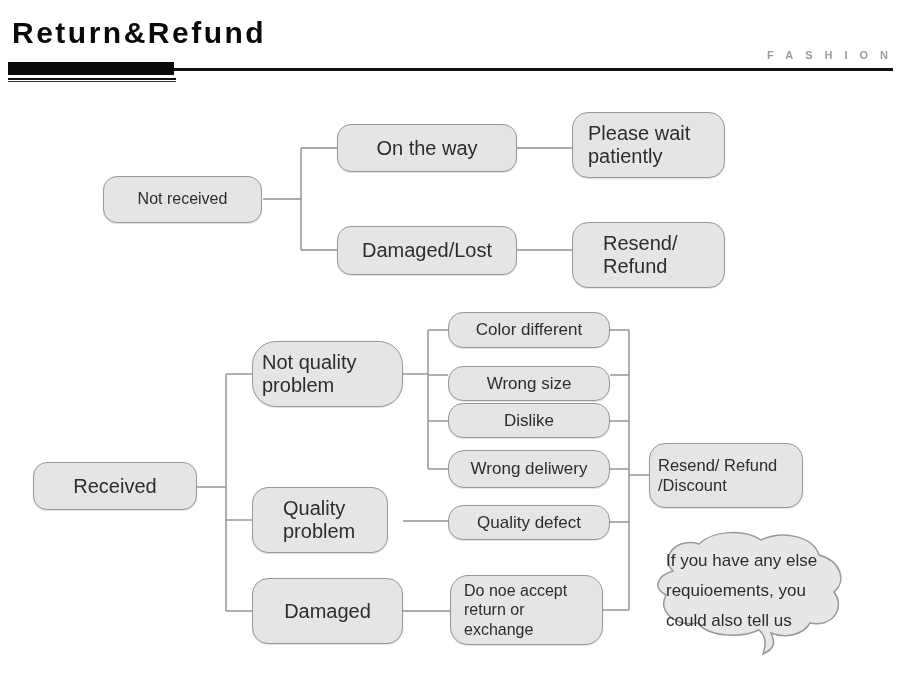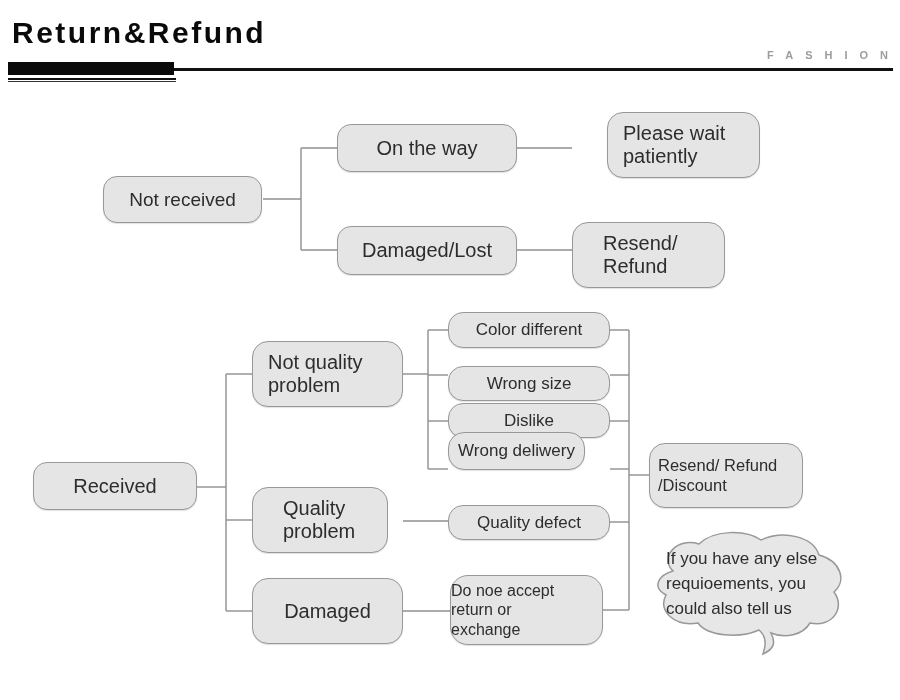--- a/index.html
+++ b/index.html
@@ -91,7 +91,7 @@
 
   <div class="node center" style="left:103px;top:176px;width:159px;height:47px;font-size:19px;">Not received</div>
   <div class="node center" style="left:337px;top:124px;width:180px;height:48px;font-size:20px;">On the way</div>
-  <div class="node left" style="left:572px;top:112px;width:153px;height:66px;font-size:20px;padding-left:15px;border-radius:16px;margin-left:35px;">Please wait
+  <div class="node left" style="left:572px;top:112px;width:153px;height:66px;font-size:20px;padding-left:15px;border-radius:16px;">Please wait
 patiently</div>
   <div class="node center" style="left:337px;top:226px;width:180px;height:49px;font-size:20px;">Damaged/Lost</div>
   <div class="node left" style="left:572px;top:222px;width:153px;height:66px;font-size:20px;padding-left:30px;border-radius:16px;">Resend/

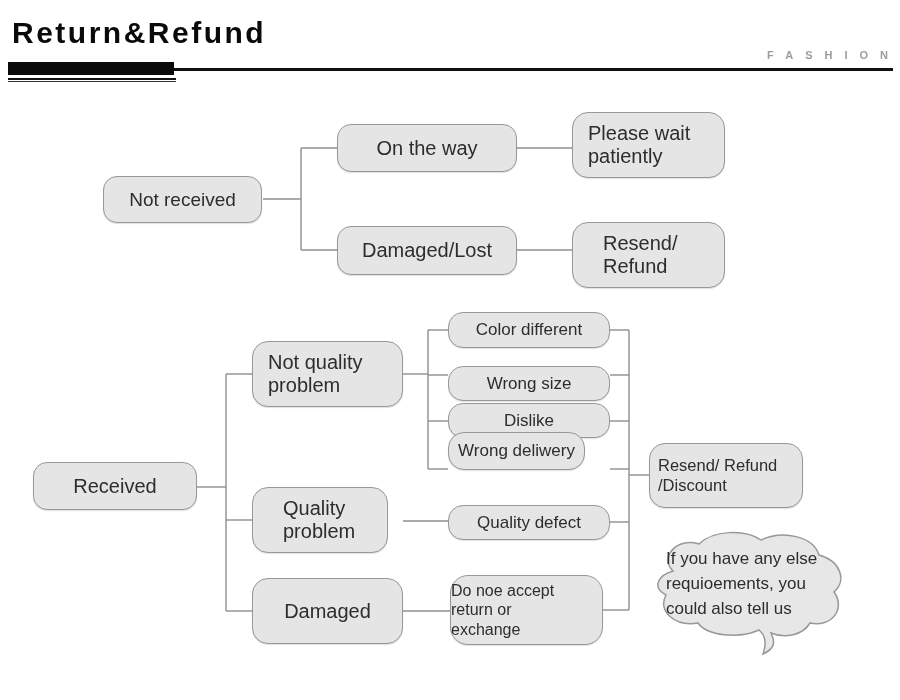--- a/index.html
+++ b/index.html
@@ -89,7 +89,7 @@
     </g>
   </svg>
 
-  <div class="node center" style="left:103px;top:176px;width:159px;height:47px;font-size:19px;">Not received</div>
+  <div class="node center" style="left:103px;top:176px;width:159px;height:47px;font-size:16px;">Not received</div>
   <div class="node center" style="left:337px;top:124px;width:180px;height:48px;font-size:20px;">On the way</div>
   <div class="node left" style="left:572px;top:112px;width:153px;height:66px;font-size:20px;padding-left:15px;border-radius:16px;">Please wait
 patiently</div>

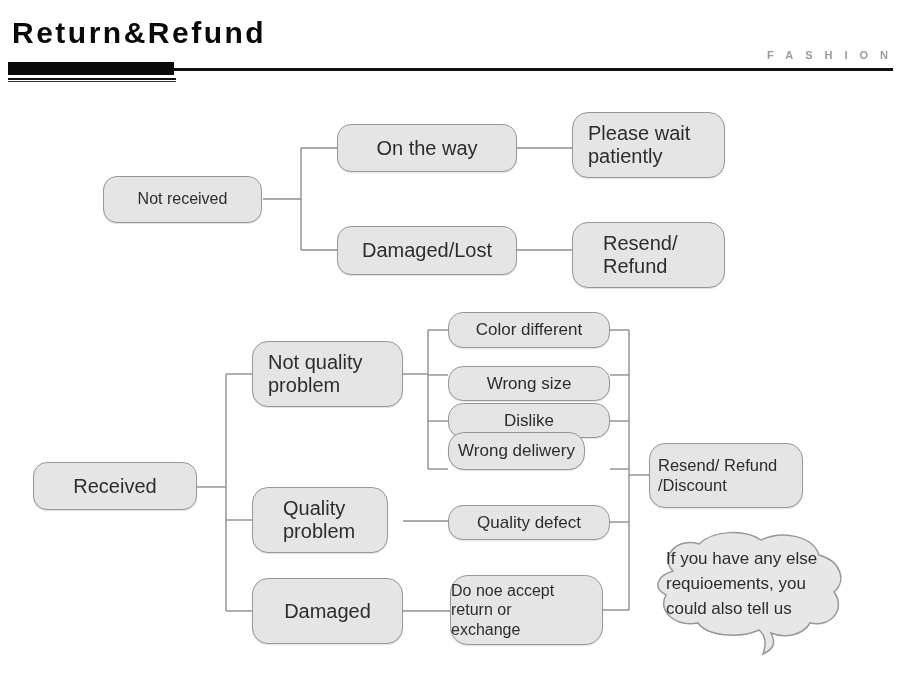--- a/index.html
+++ b/index.html
@@ -98,7 +98,7 @@
 Refund</div>
 
   <div class="node center" style="left:33px;top:462px;width:164px;height:48px;font-size:20px;">Received</div>
-  <div class="node left" style="left:252px;top:341px;width:151px;height:66px;font-size:20px;padding-left:15px;border-radius:16px;">Not quality
+  <div class="node left" style="left:252px;top:341px;width:151px;height:66px;font-size:20px;padding-left:9px;border-radius:24px;">Not quality
 problem</div>
   <div class="node left" style="left:252px;top:487px;width:136px;height:66px;font-size:20px;padding-left:30px;border-radius:16px;">Quality
 problem</div>

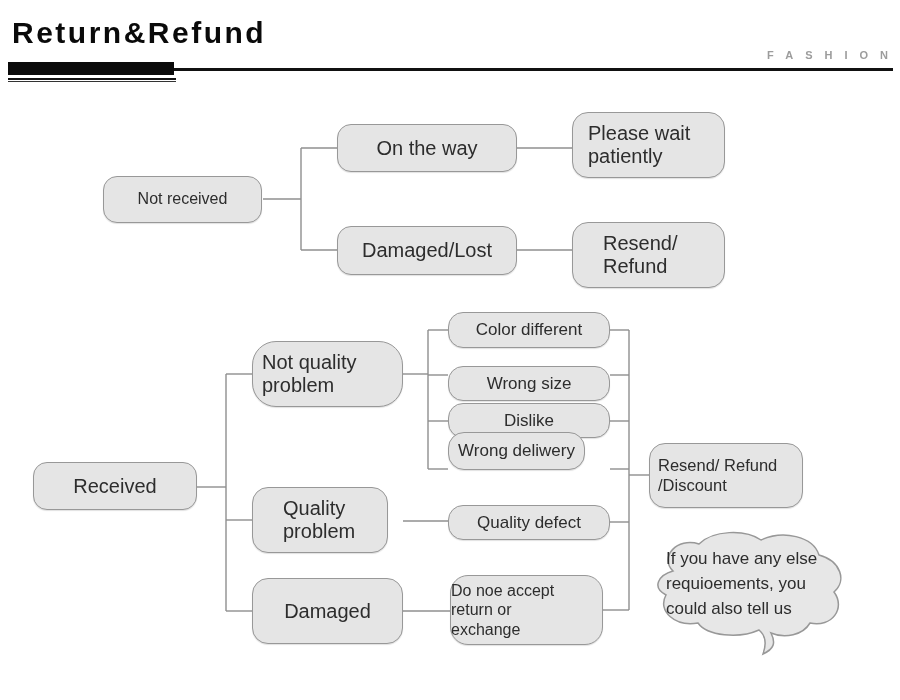--- a/index.html
+++ b/index.html
@@ -107,7 +107,7 @@
   <div class="node center" style="left:448px;top:312px;width:162px;height:36px;font-size:17px;border-radius:15px;">Color different</div>
   <div class="node center" style="left:448px;top:366px;width:162px;height:35px;font-size:17px;border-radius:15px;">Wrong size</div>
   <div class="node center" style="left:448px;top:403px;width:162px;height:35px;font-size:17px;border-radius:15px;">Dislike</div>
-  <div class="node center" style="left:448px;top:432px;width:137px;height:38px;font-size:17px;border-radius:16px;">Wrong deliwery</div>
+  <div class="node center" style="left:448px;top:450px;width:162px;height:38px;font-size:17px;border-radius:16px;">Wrong deliwery</div>
   <div class="node center" style="left:448px;top:505px;width:162px;height:35px;font-size:17px;border-radius:15px;">Quality defect</div>
   <div class="node left" style="left:450px;top:575px;width:153px;height:70px;font-size:16px;padding-left:0;border-radius:18px;line-height:1.2;">Do noe accept
 return or

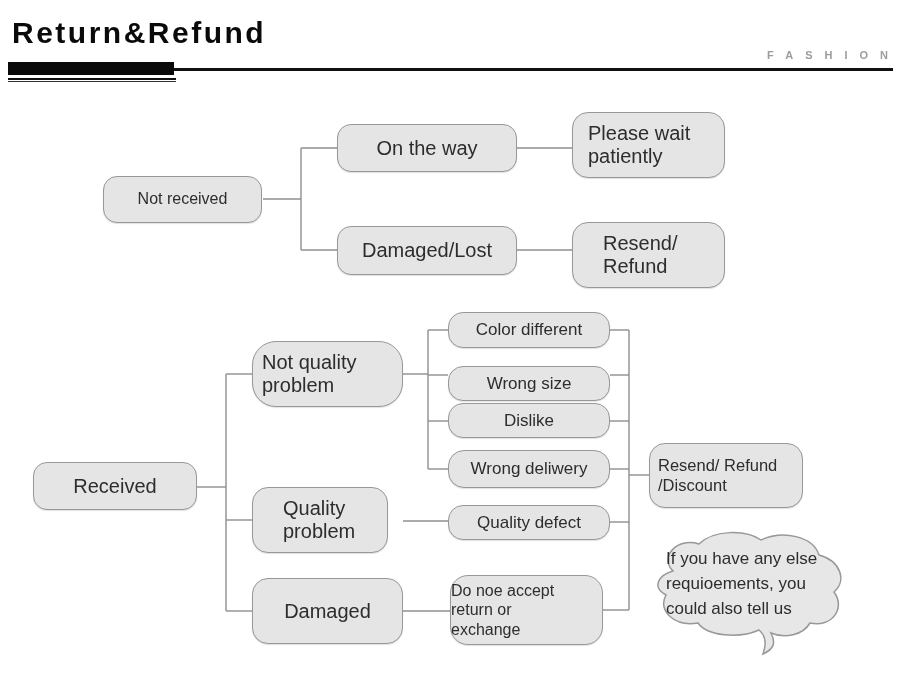--- a/index.html
+++ b/index.html
@@ -40,7 +40,7 @@
   .bubble svg{position:absolute;left:0;top:0;}
   .bubble-text{
     position:absolute;left:23px;top:15px;width:180px;
-    font-size:17px;line-height:25px;color:#2d2d2d;white-space:pre-line;
+    font-size:17px;line-height:30px;color:#2d2d2d;white-space:pre-line;
   }
 </style>
 </head>

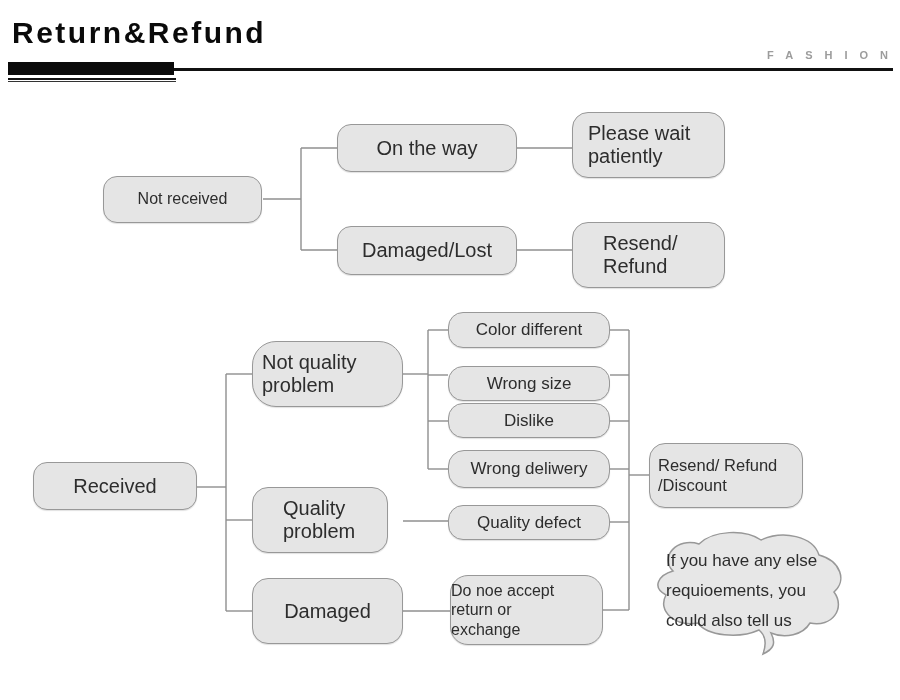--- a/index.html
+++ b/index.html
@@ -109,7 +109,7 @@
   <div class="node center" style="left:448px;top:403px;width:162px;height:35px;font-size:17px;border-radius:15px;">Dislike</div>
   <div class="node center" style="left:448px;top:450px;width:162px;height:38px;font-size:17px;border-radius:16px;">Wrong deliwery</div>
   <div class="node center" style="left:448px;top:505px;width:162px;height:35px;font-size:17px;border-radius:15px;">Quality defect</div>
-  <div class="node left" style="left:450px;top:575px;width:153px;height:70px;font-size:16px;padding-left:0;border-radius:18px;line-height:1.2;">Do noe accept
+  <div class="node left" style="left:450px;top:575px;width:153px;height:70px;font-size:16px;padding-left:13px;border-radius:18px;line-height:1.2;">Do noe accept
 return or
 exchange</div>
   <div class="node left" style="left:649px;top:443px;width:154px;height:65px;font-size:16.5px;padding-left:8px;border-radius:16px;line-height:1.2;">Resend/ Refund

